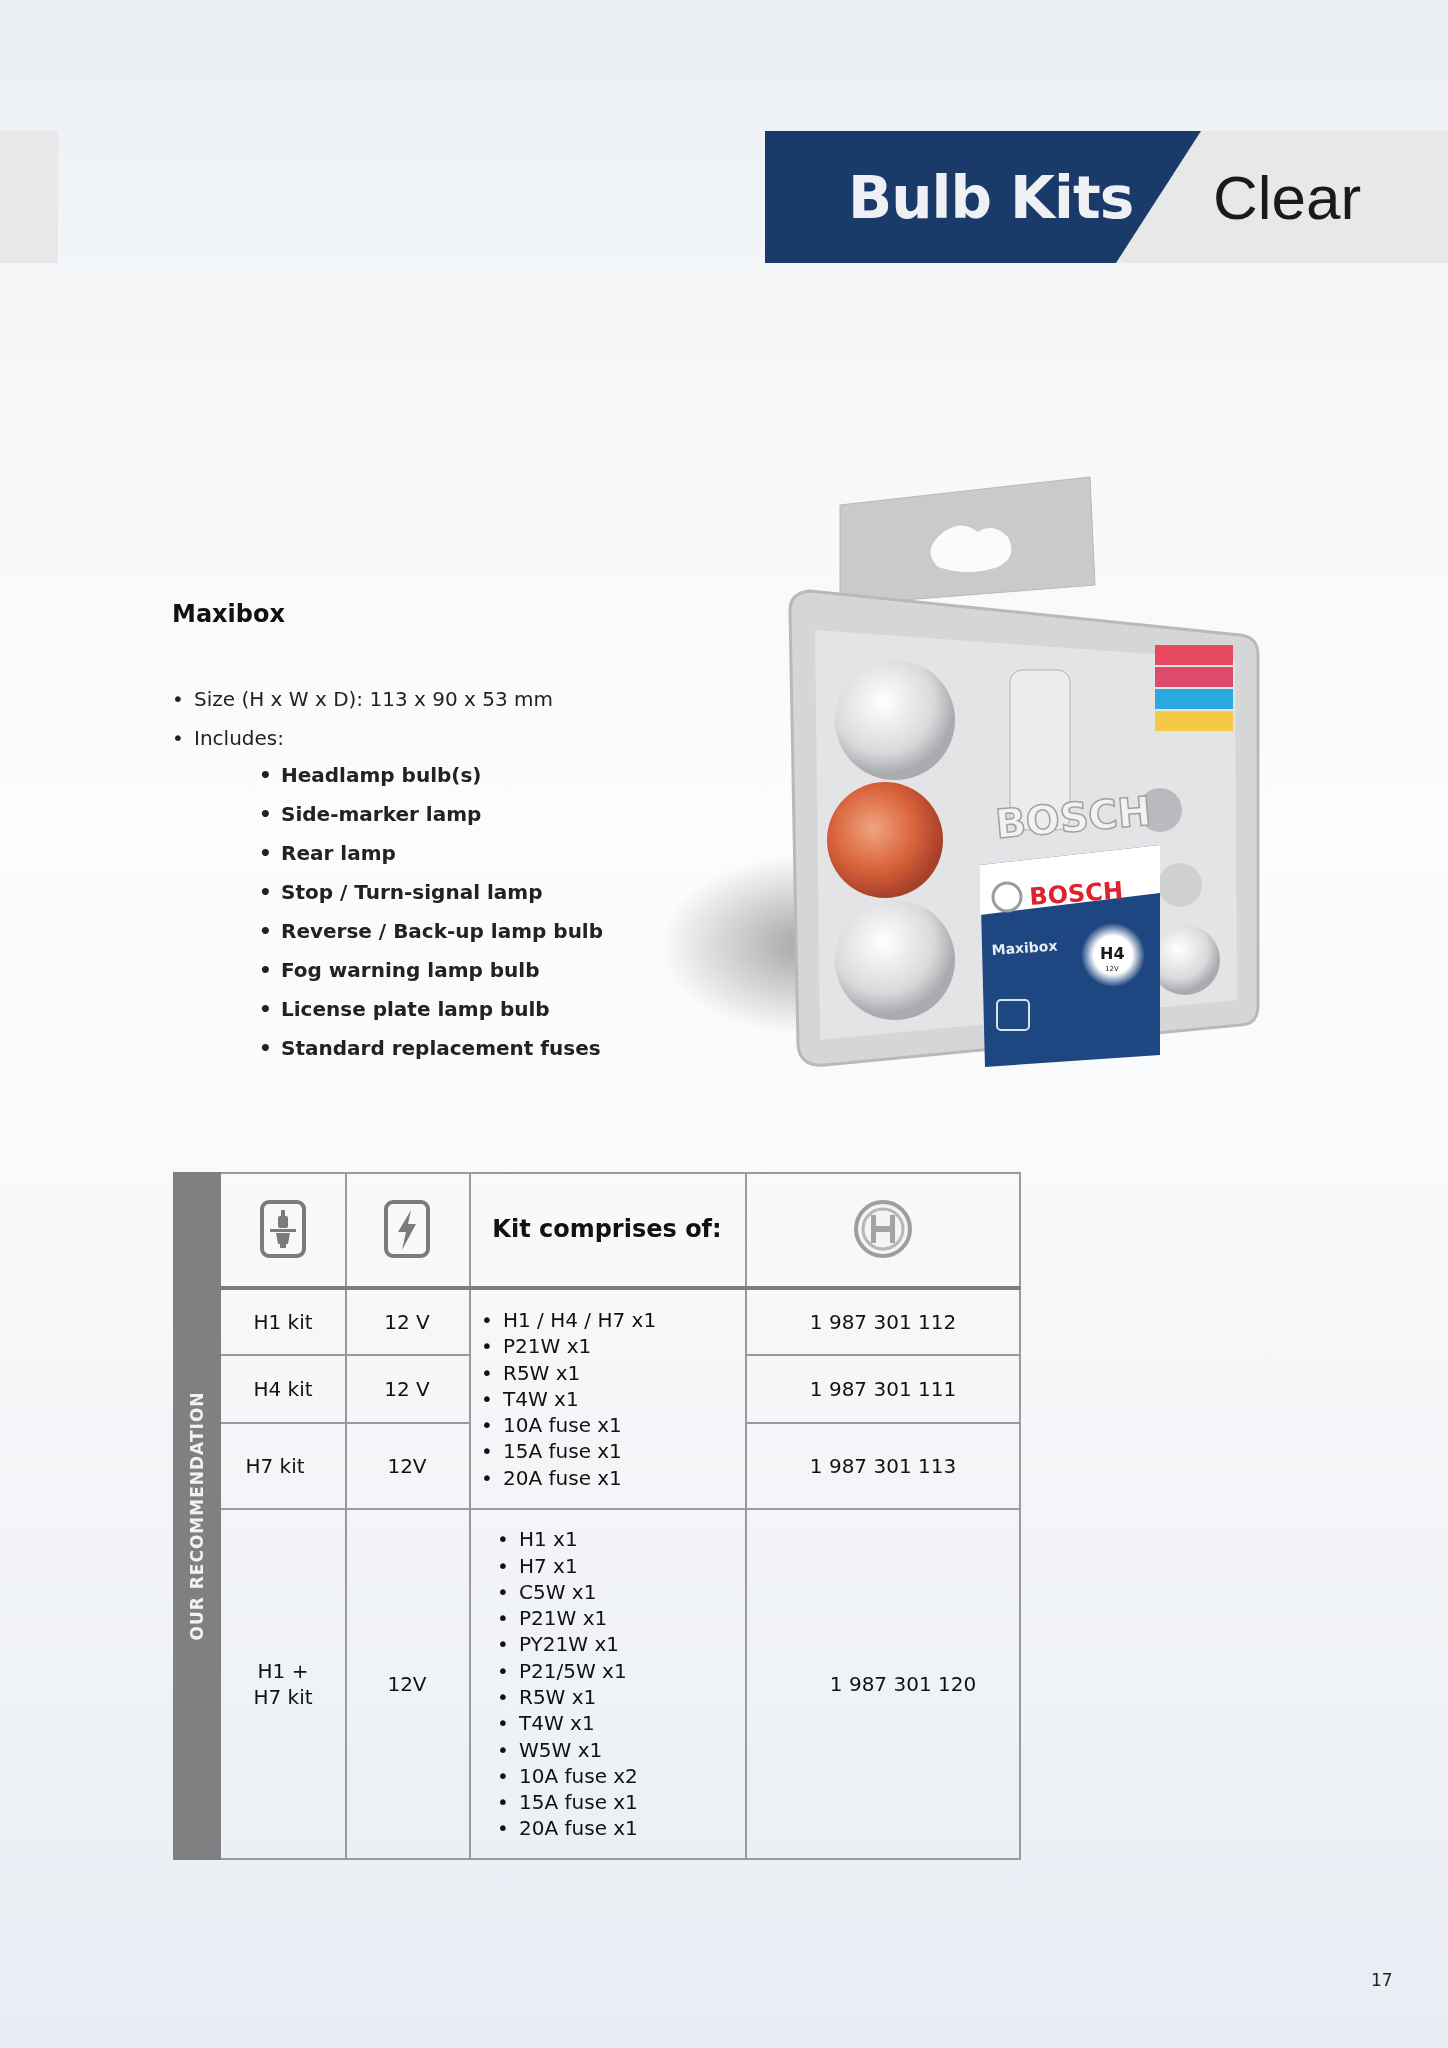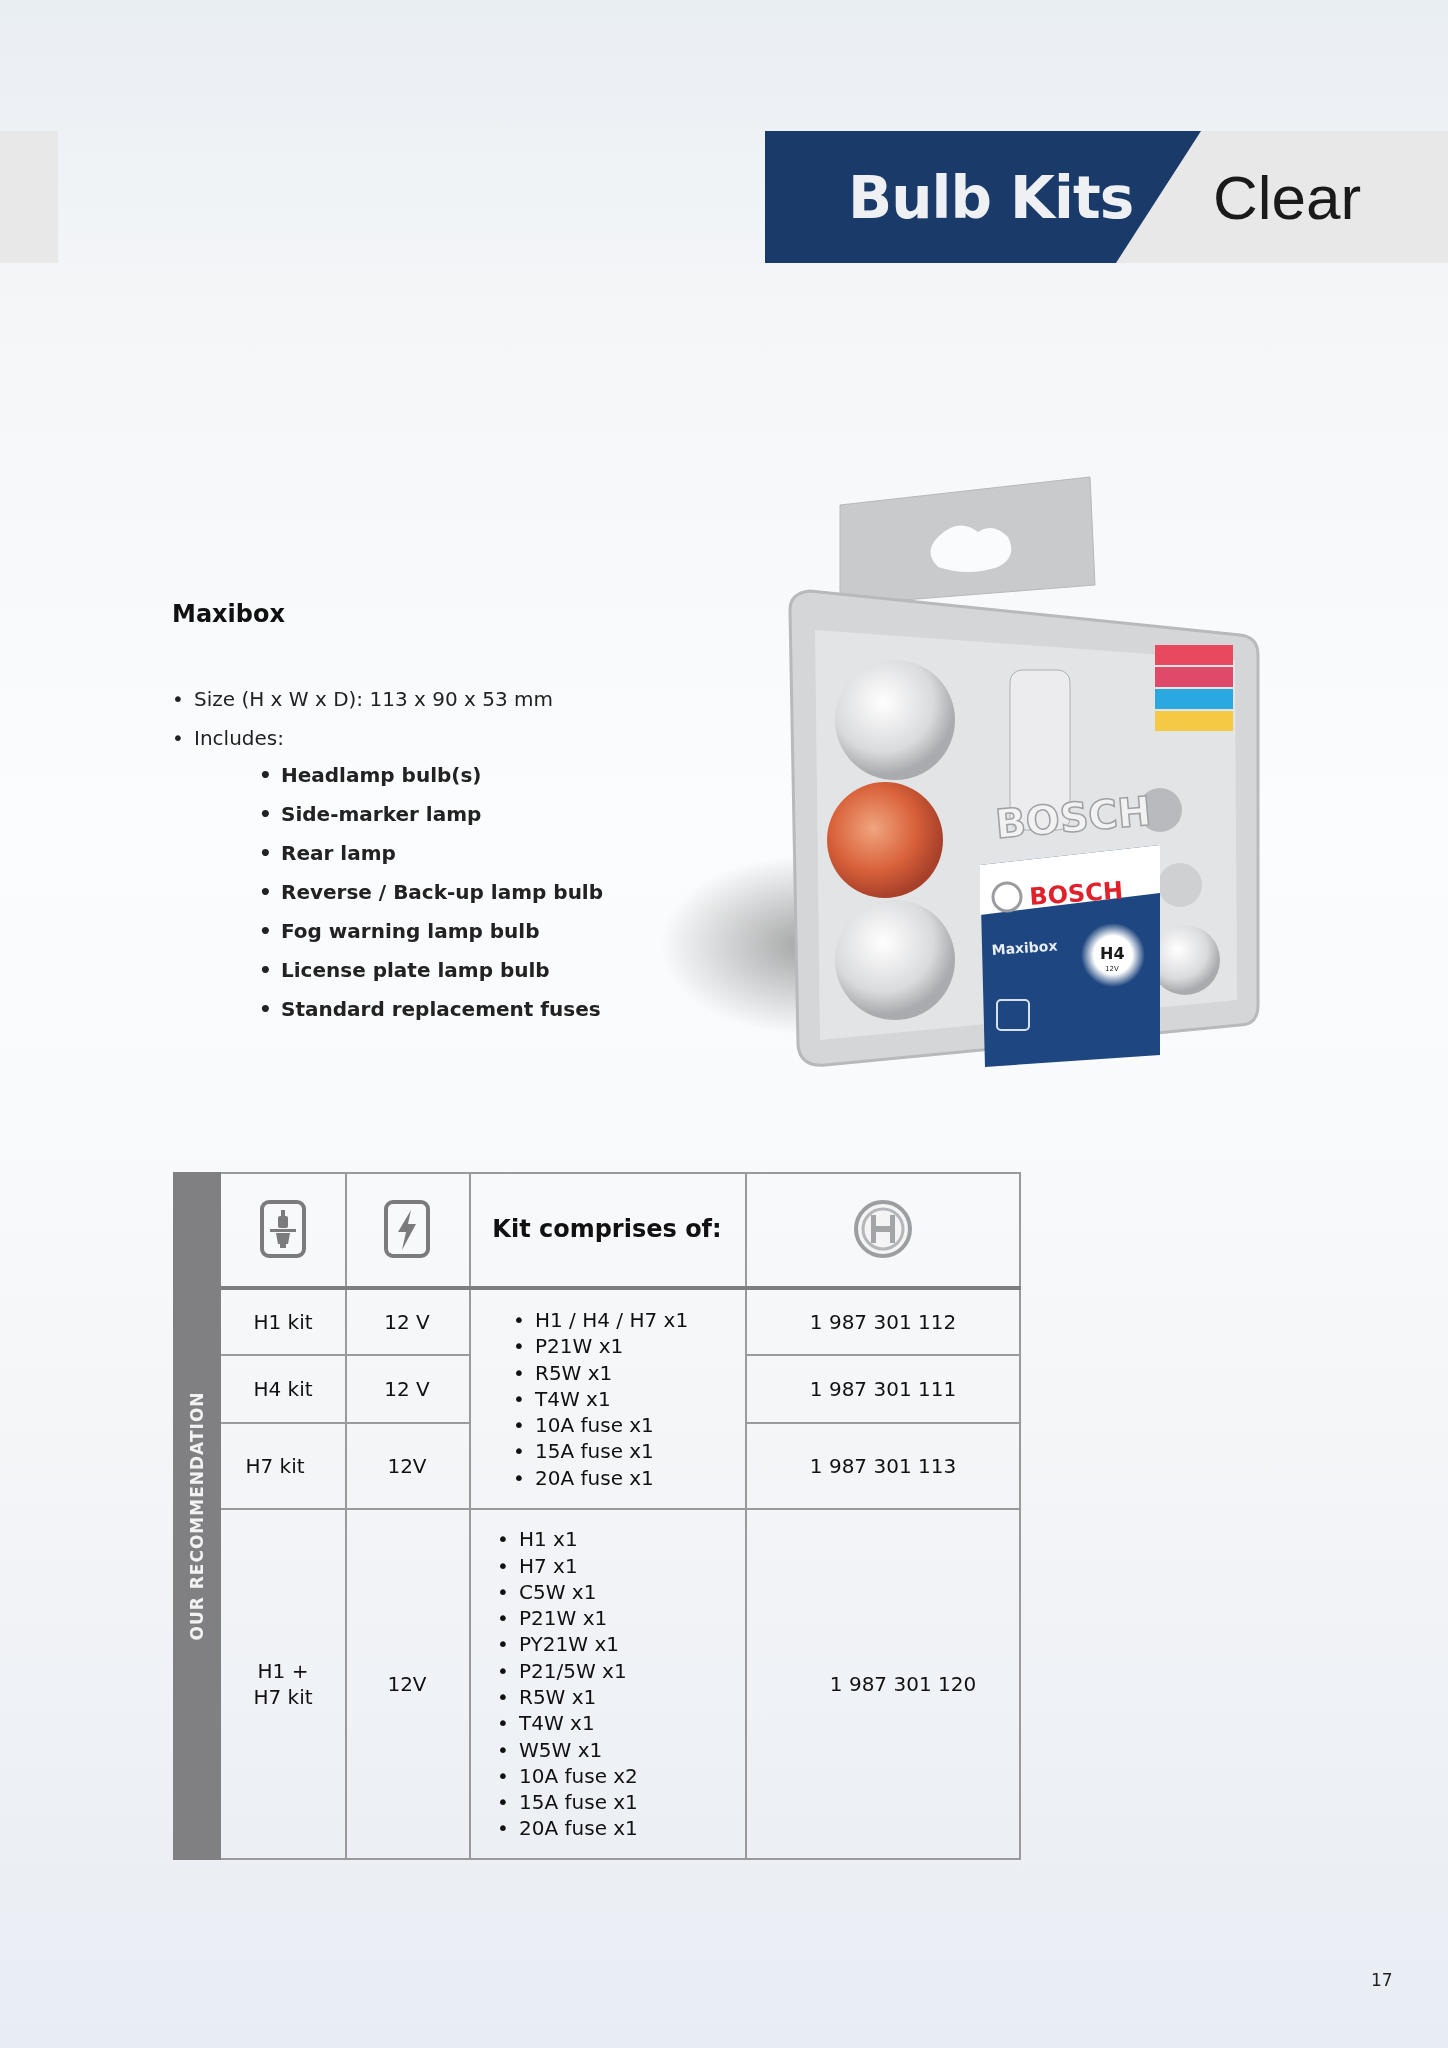--- a/index.html
+++ b/index.html
@@ -67,6 +67,7 @@
   <li>Headlamp bulb(s)</li>
   <li>Side-marker lamp</li>
   <li>Rear lamp</li>
+  <li>Stop / Turn-signal lamp</li>
   <li>Reverse / Back-up lamp bulb</li>
   <li>Fog warning lamp bulb</li>
   <li>License plate lamp bulb</li>

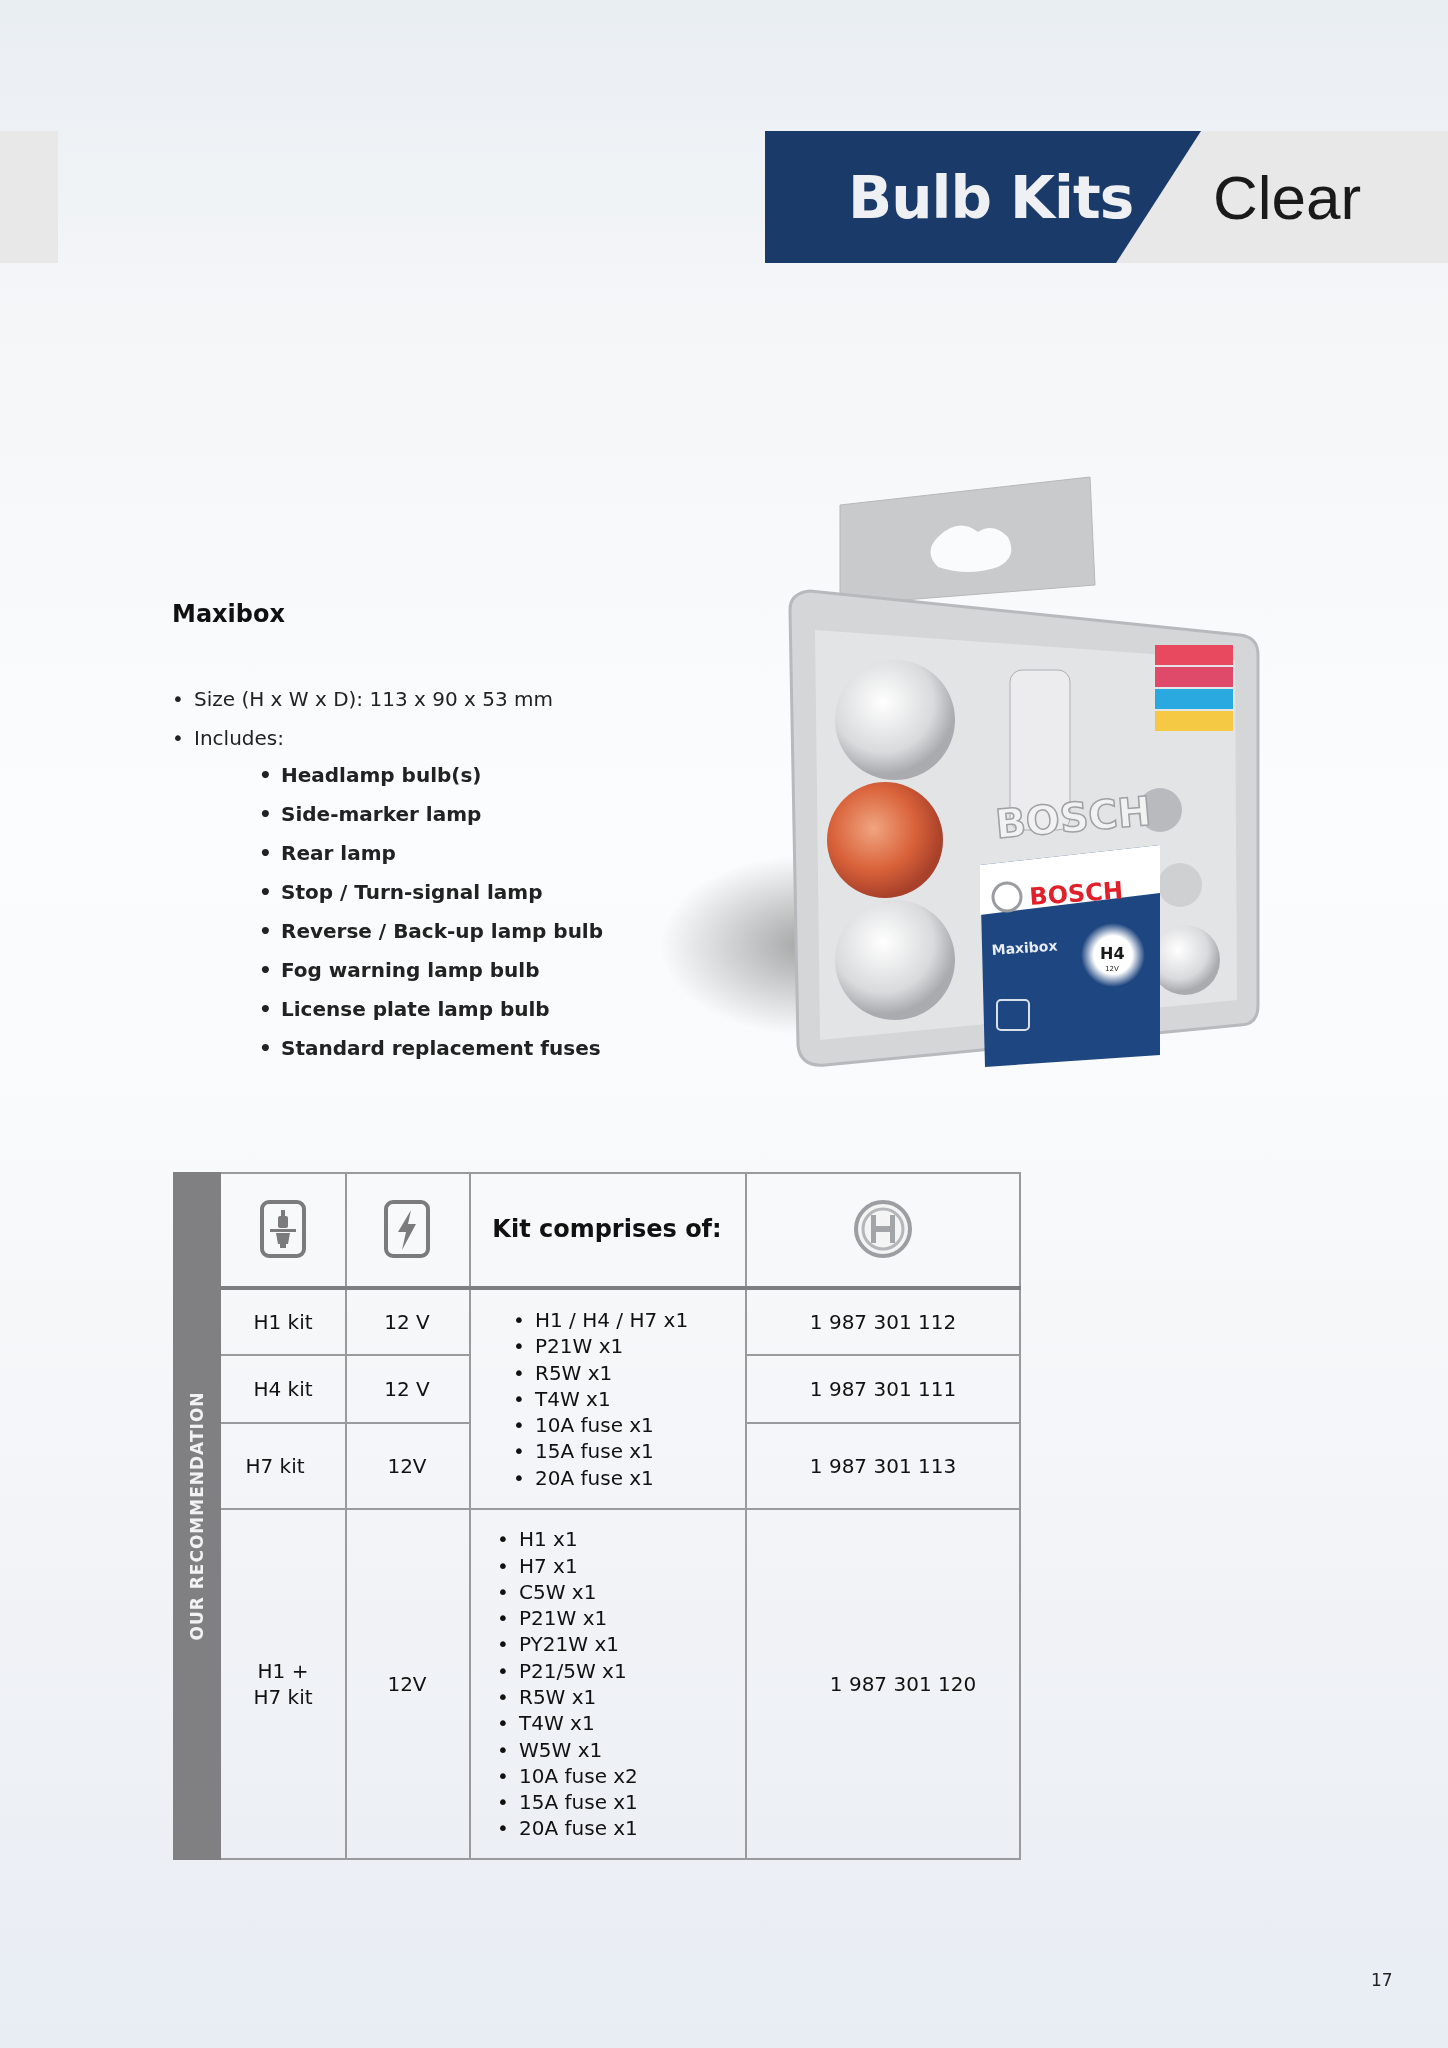--- a/index.html
+++ b/index.html
@@ -195,7 +195,7 @@
     <div class="cell" style="left:124px;top:252px;width:124px;height:84px;">12V</div>
     <div class="cell" style="left:524px;top:252px;width:276px;height:84px;">1 987 301 113</div>
 
-    <div class="cell" style="left:250px;top:118px;width:306px;height:218px;justify-content:flex-start;padding-left:26px;margin-left:16px;">
+    <div class="cell" style="left:250px;top:118px;width:306px;height:218px;justify-content:flex-start;padding-left:10px;">
       <ul class="kit-list">
         <li>H1 / H4 / H7 x1</li>
         <li>P21W x1</li>

